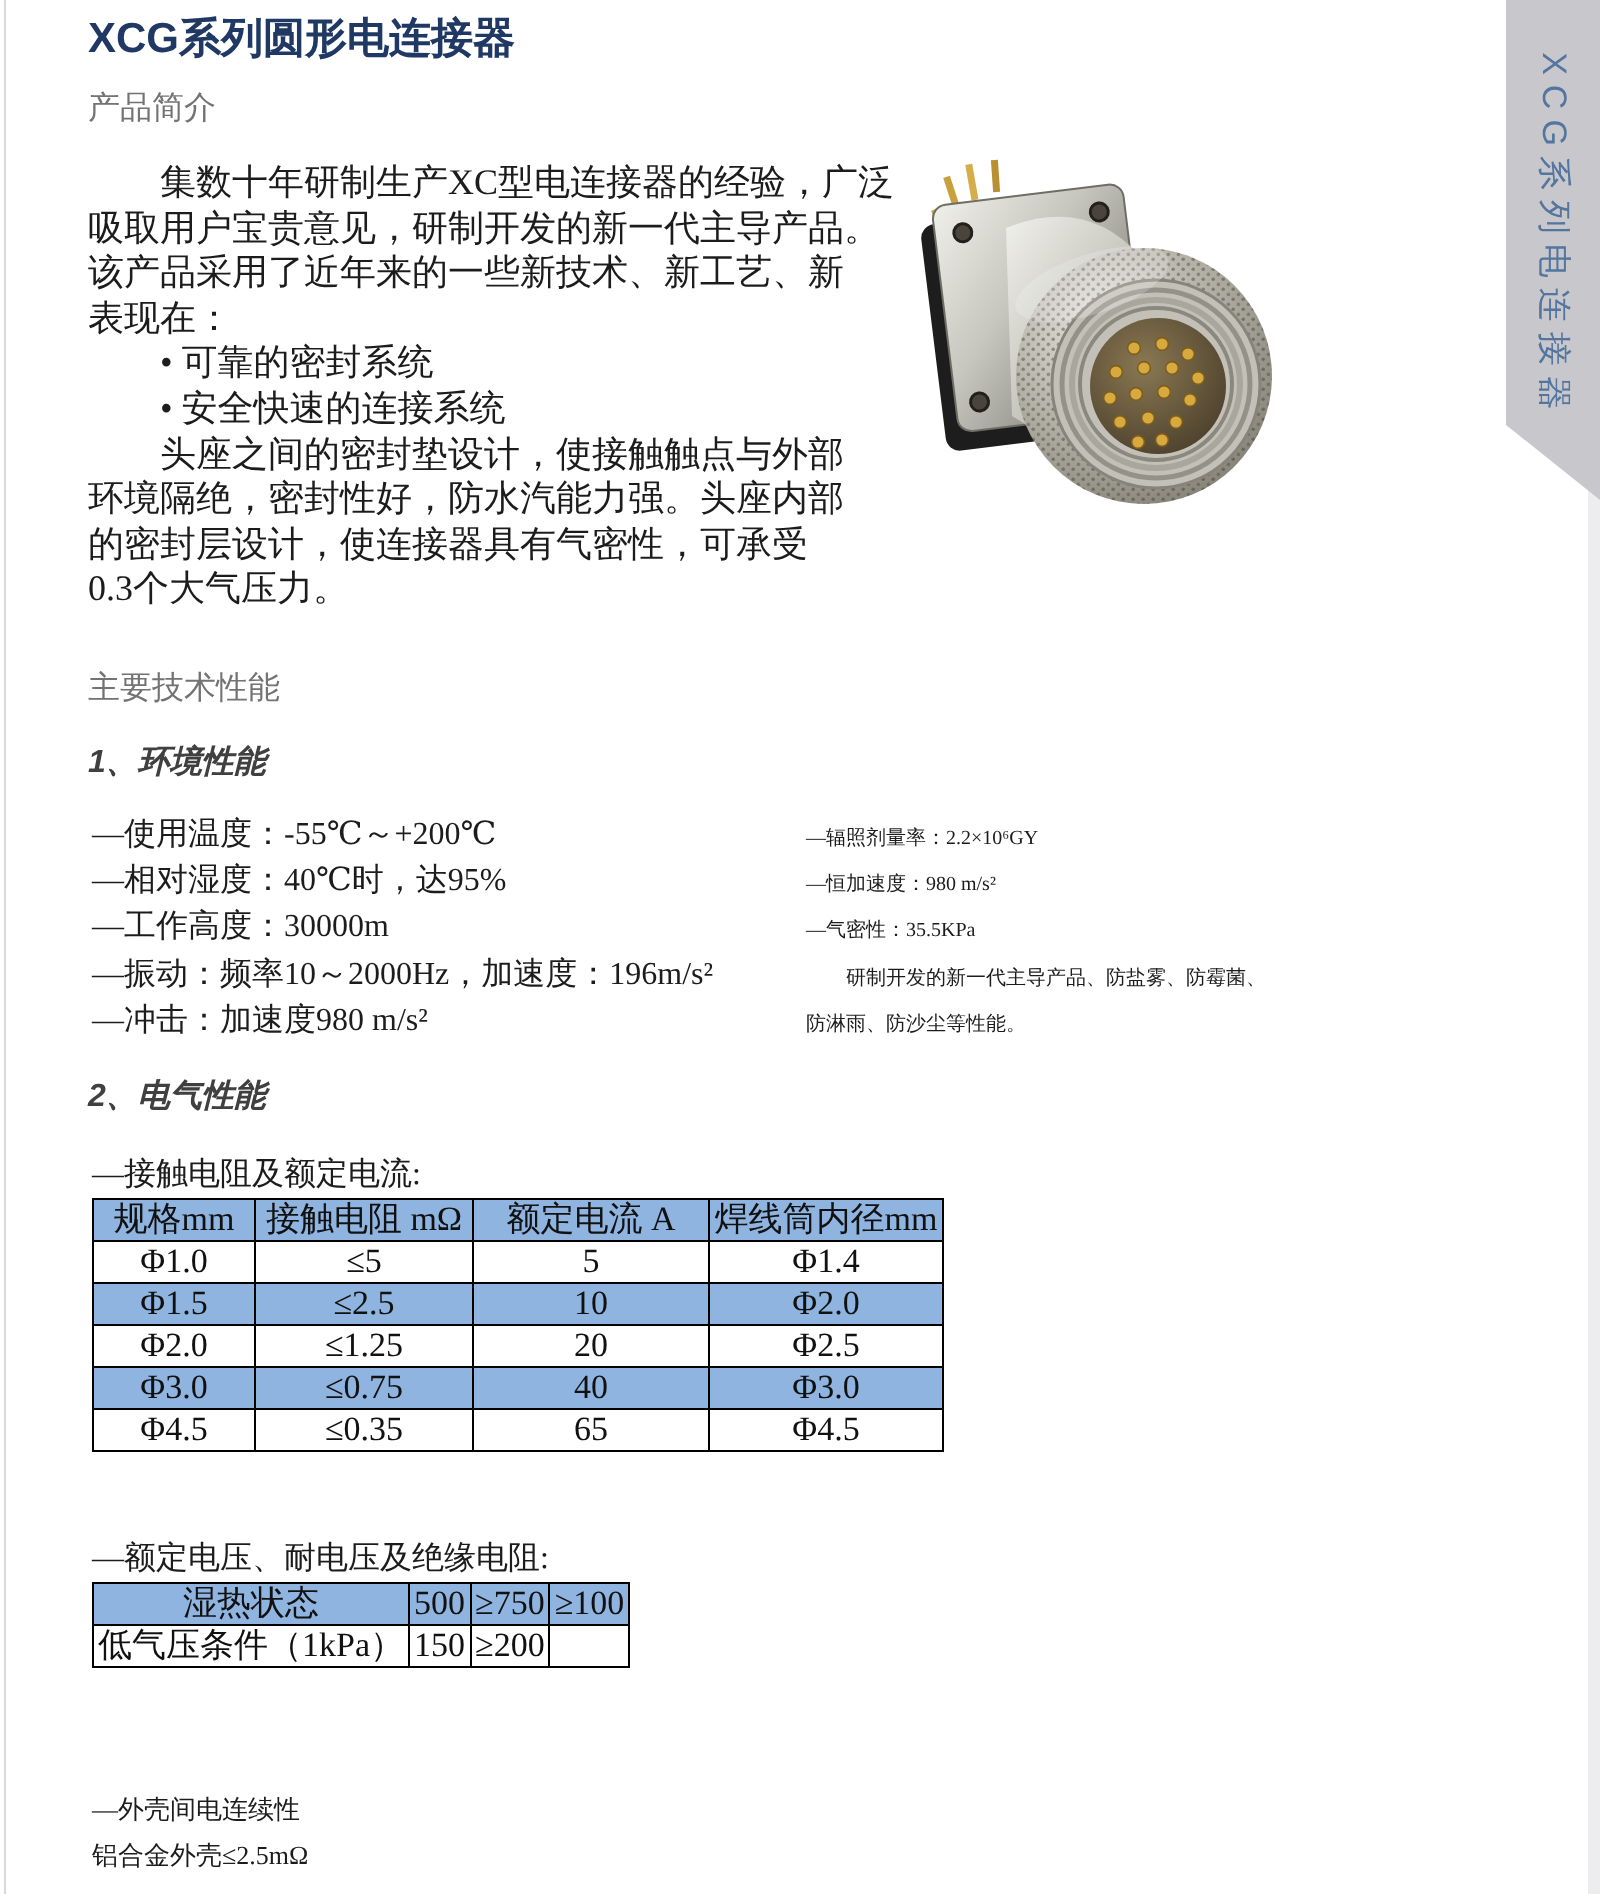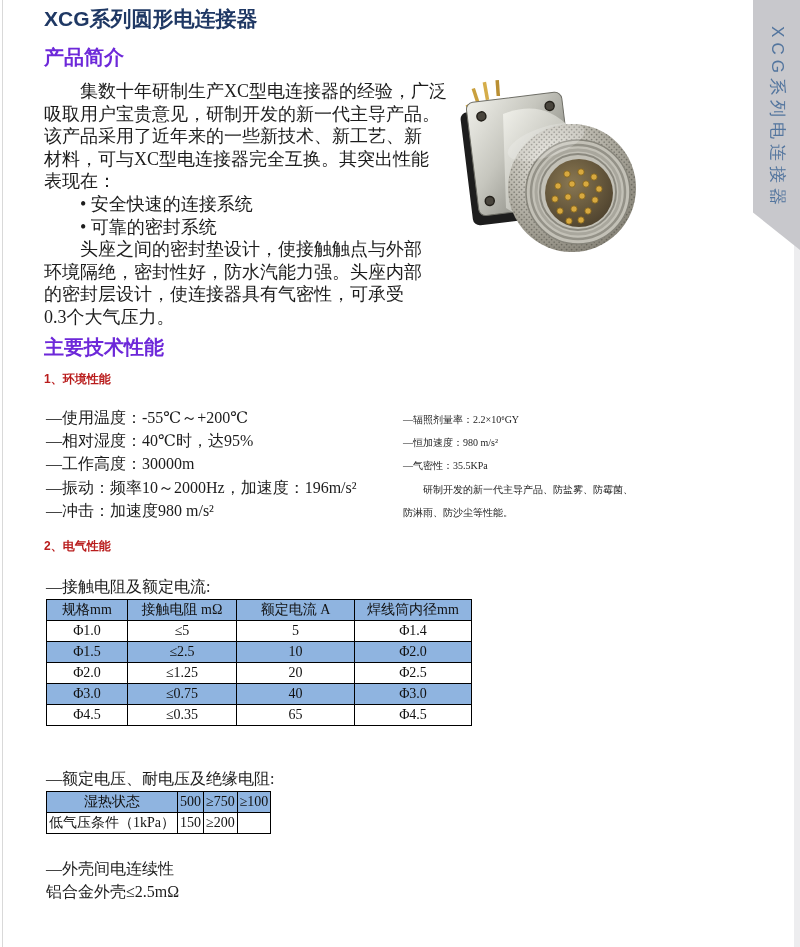--- a/index.html
+++ b/index.html
@@ -17,8 +17,8 @@
   
   .doc-title{position:absolute;left:44px;top:5px;font-family:"Liberation Sans",sans-serif;
             font-size:21px;font-weight:bold;color:#1f3864;}
-  .h-blue{position:absolute;font-family:"Liberation Sans",sans-serif;font-size:20px;
-            font-weight:bold;color:#6d28d9;}
+  .h-blue{position:absolute;font-family:"Liberation Sans",sans-serif;font-size:16px;
+            font-weight:normal;color:#737373;}
   .h-sub{position:absolute;font-family:"Liberation Sans",sans-serif;font-size:12px;
             font-weight:bold;color:#b91c1c;}
   

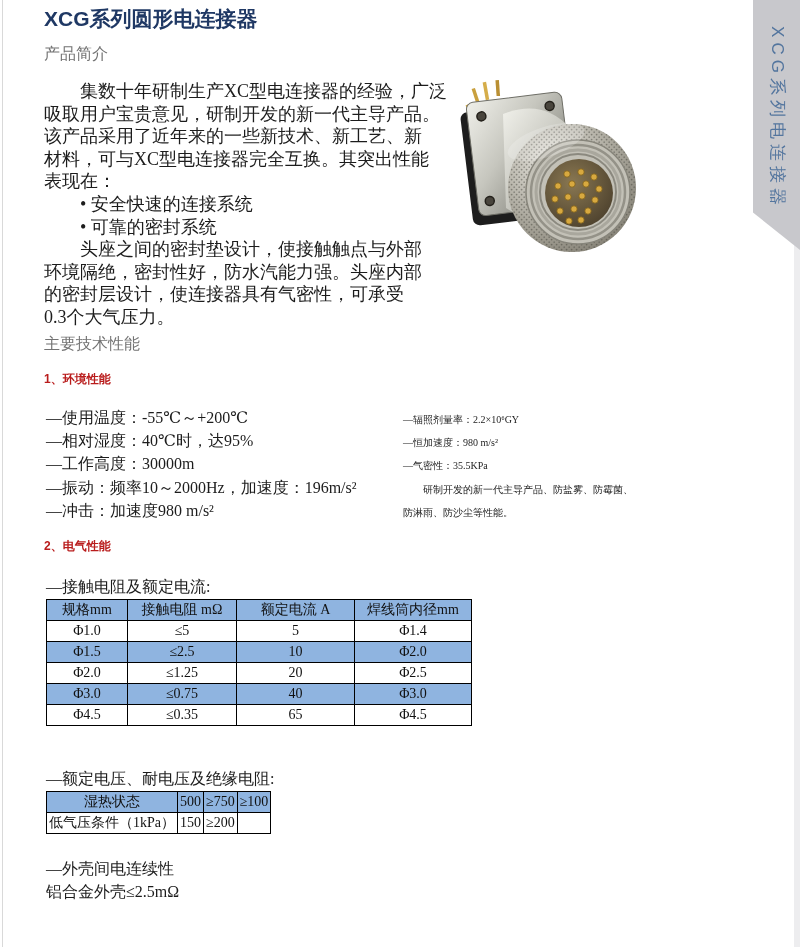--- a/index.html
+++ b/index.html
@@ -62,7 +62,6 @@
     <div class="ln">　　集数十年研制生产XC型电连接器的经验，广泛</div>
     <div class="ln">吸取用户宝贵意见，研制开发的新一代主导产品。</div>
     <div class="ln">该产品采用了近年来的一些新技术、新工艺、新</div>
-    <div class="ln">材料，可与XC型电连接器完全互换。其突出性能</div>
     <div class="ln">表现在：</div>
     <div class="ln">　　• 安全快速的连接系统</div>
     <div class="ln">　　• 可靠的密封系统</div>

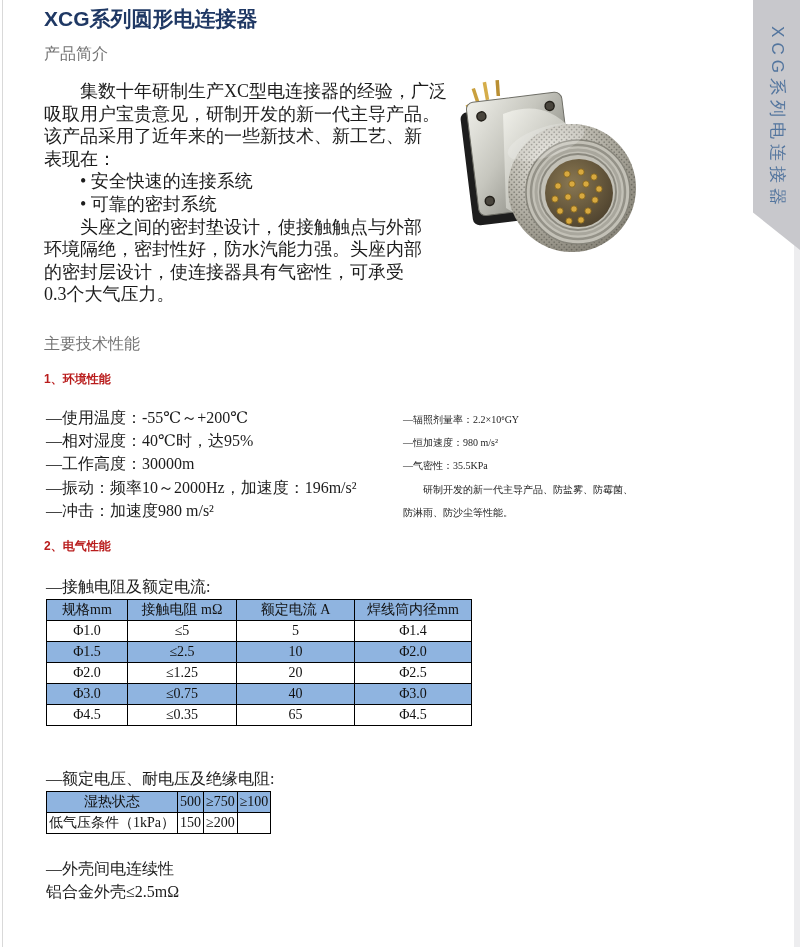--- a/index.html
+++ b/index.html
@@ -63,8 +63,8 @@
     <div class="ln">吸取用户宝贵意见，研制开发的新一代主导产品。</div>
     <div class="ln">该产品采用了近年来的一些新技术、新工艺、新</div>
     <div class="ln">表现在：</div>
+    <div class="ln">　　• 可靠的密封系统</div>
     <div class="ln">　　• 安全快速的连接系统</div>
-    <div class="ln">　　• 可靠的密封系统</div>
     <div class="ln">　　头座之间的密封垫设计，使接触触点与外部</div>
     <div class="ln">环境隔绝，密封性好，防水汽能力强。头座内部</div>
     <div class="ln">的密封层设计，使连接器具有气密性，可承受</div>

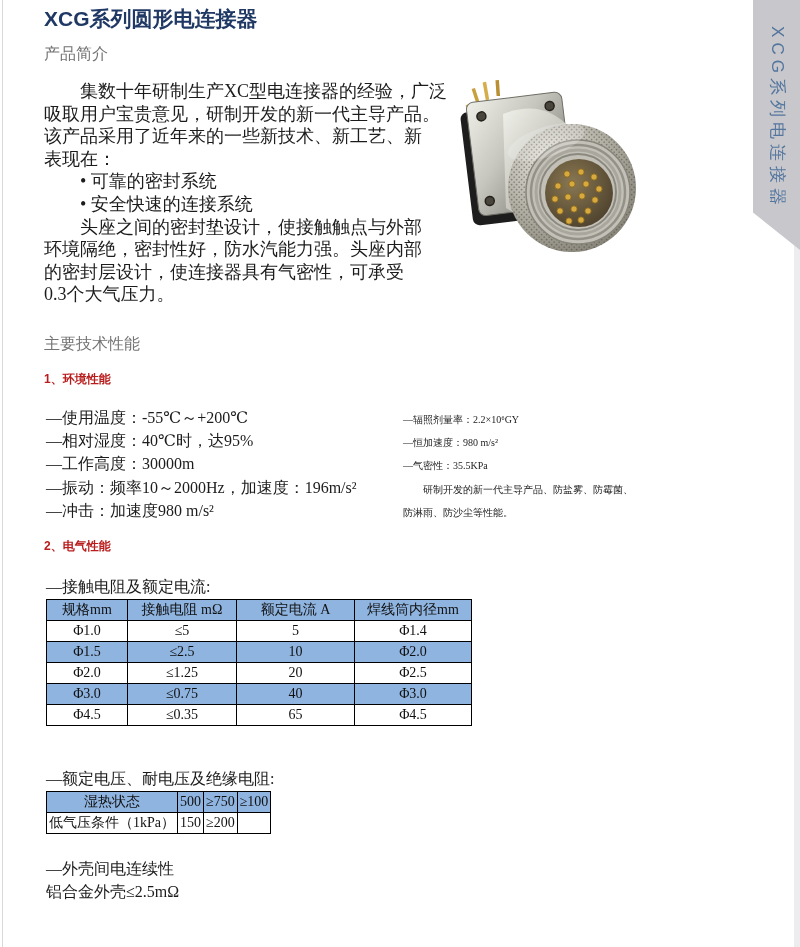--- a/index.html
+++ b/index.html
@@ -19,8 +19,8 @@
             font-size:21px;font-weight:bold;color:#1f3864;}
   .h-blue{position:absolute;font-family:"Liberation Sans",sans-serif;font-size:16px;
             font-weight:normal;color:#737373;}
-  .h-sub{position:absolute;font-family:"Liberation Sans",sans-serif;font-size:12px;
-            font-weight:bold;color:#b91c1c;}
+  .h-sub{position:absolute;font-family:"Liberation Sans",sans-serif;font-size:16px;
+            font-weight:bold;color:#404040;font-style:italic;}
   
   .intro{position:absolute;left:44px;top:80px;width:420px;font-size:18px;}
   .intro .ln{height:22.6px;line-height:22.6px;white-space:pre;}

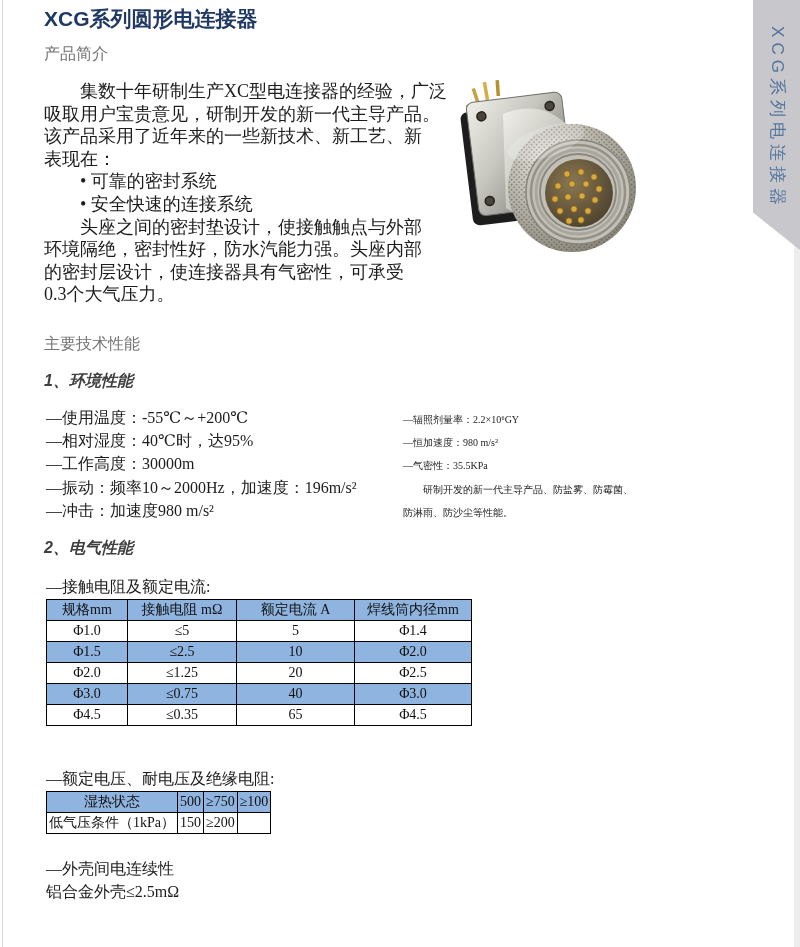--- a/index.html
+++ b/index.html
@@ -32,7 +32,7 @@
   
   .caption{position:absolute;left:46px;font-size:16px;}
   
-  table.spec{position:absolute;border-collapse:collapse;font-size:14px;text-align:center;
+  table.spec{position:absolute;border-collapse:collapse;font-size:17px;text-align:center;
             font-family:"Liberation Serif","DejaVu Serif",serif;color:#111;}
   table.spec td{border:1px solid #000;height:20px;line-height:20px;padding:0 2px;}
   table.spec tr.blue td{background:#8fb4e0;}

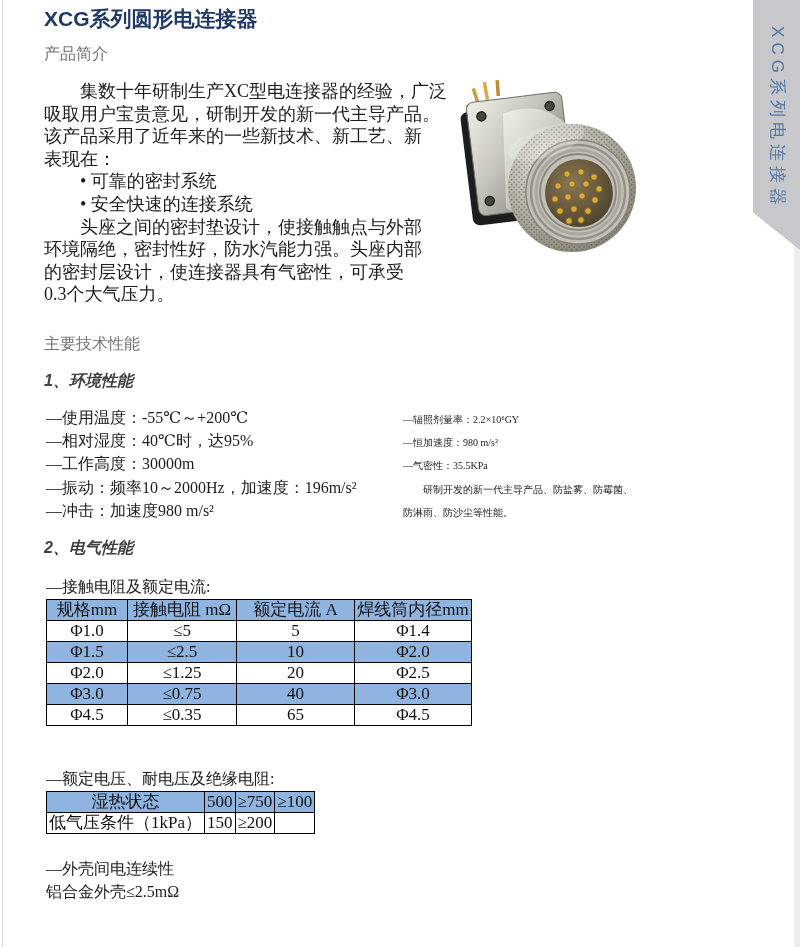--- a/index.html
+++ b/index.html
@@ -37,7 +37,7 @@
   table.spec td{border:1px solid #000;height:20px;line-height:20px;padding:0 2px;}
   table.spec tr.blue td{background:#8fb4e0;}
   
-  .continuity{position:absolute;left:46px;top:858px;font-size:16px;font-family:Liberation Serif, serif;}
+  .continuity{position:absolute;left:46px;top:894px;font-size:13px;font-family:Liberation Serif, serif;}
   .continuity .ln{height:22.5px;line-height:22.5px;white-space:pre;}
   
   .photo{position:absolute;left:448px;top:76px;width:202px;height:196px;}

